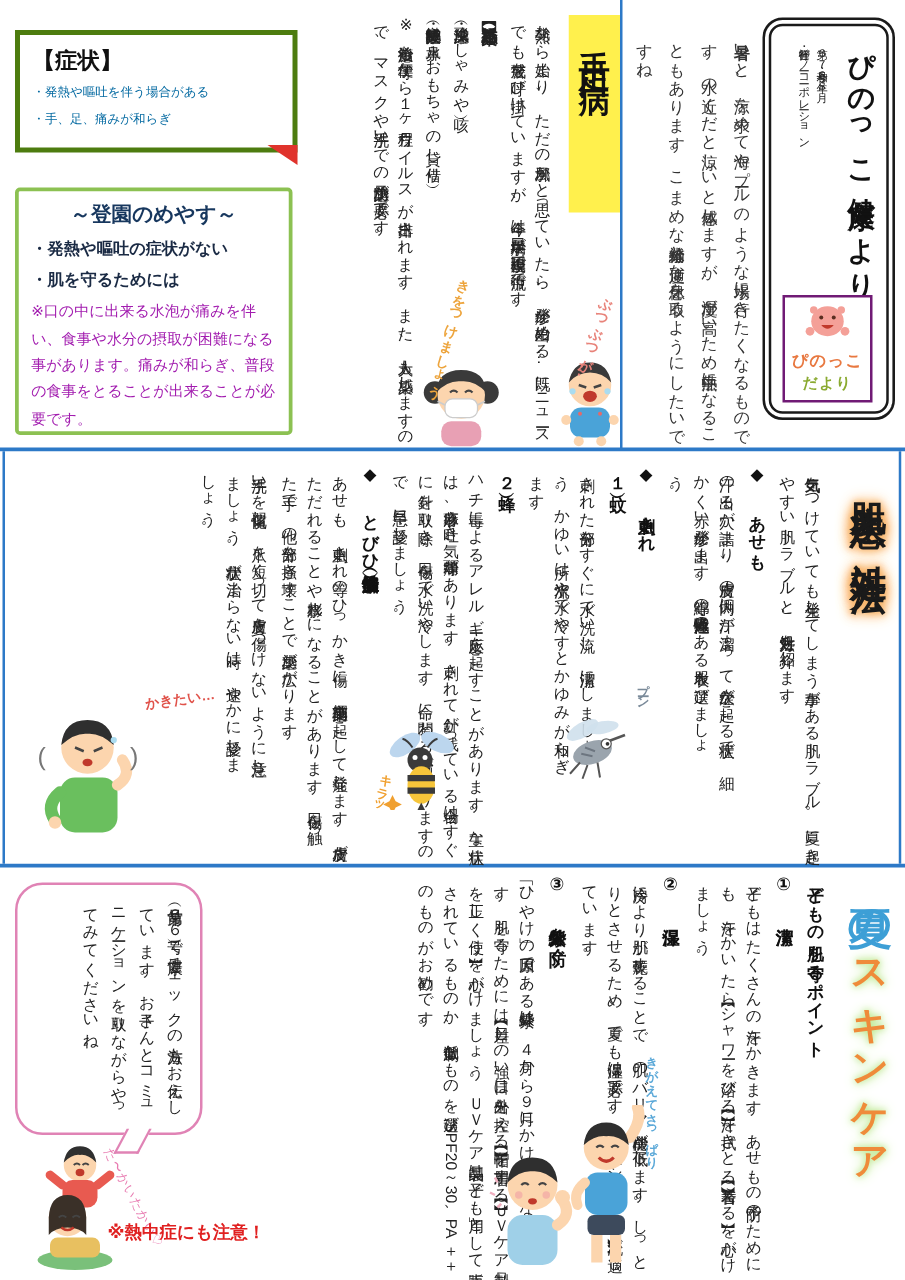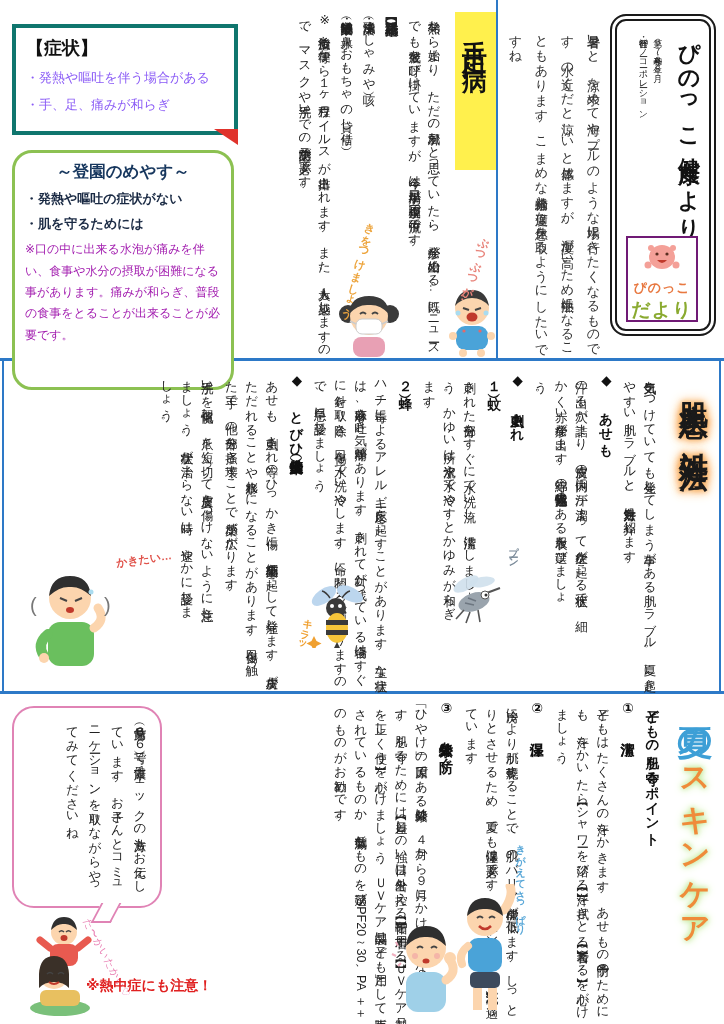--- a/index.html
+++ b/index.html
@@ -19,7 +19,7 @@
   
   .symptom-box {
     position:absolute; left:12px; top:24px; width:226px;
-    border:4px solid #0f766e; background:#fff; padding:8px 10px 12px;
+    border:4px solid #4d7c0f; background:#fff; padding:8px 10px 12px;
   }
   .symptom-box::after {
     content:""; position:absolute; right:-4px; bottom:-14px;

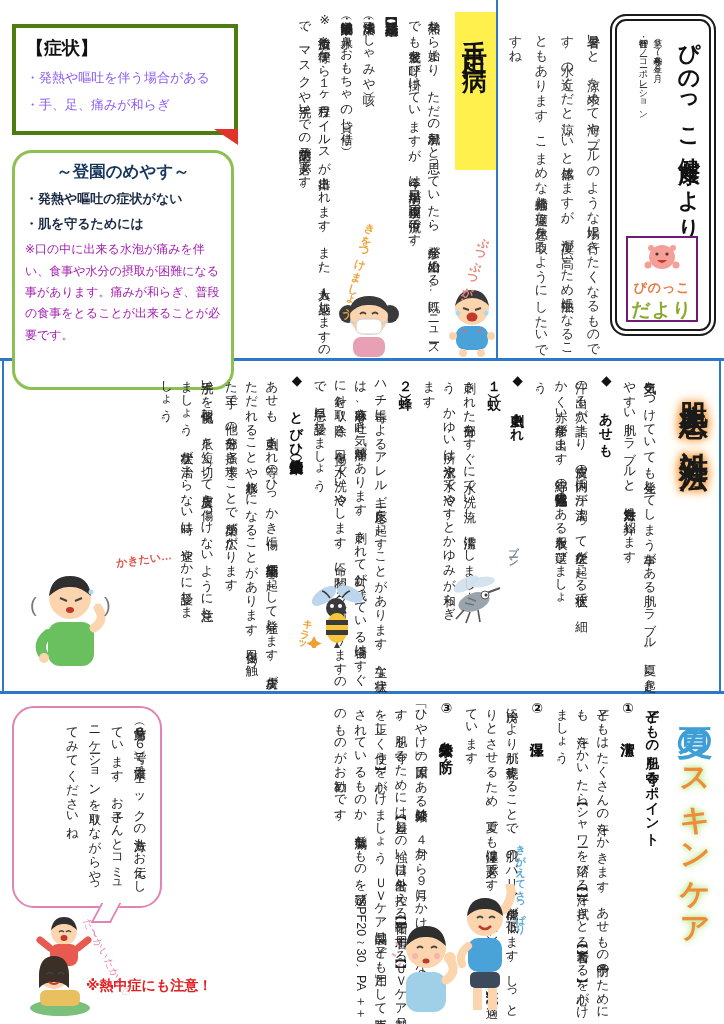--- a/index.html
+++ b/index.html
@@ -26,7 +26,7 @@
     border-top:16px solid #e0332c; border-left:24px solid transparent;
   }
   .symptom-box h2 { font-size:18px; font-weight:bold; color:#111; margin-bottom:4px; }
-  .symptom-box p { font-size:13px; line-height:2.1; color:#8b5cf6; }
+  .symptom-box p { font-size:10px; line-height:2.1; color:#0369a1; }
 
   .attendance-box {
     position:absolute; left:12px; top:150px; width:222px; height:240px;

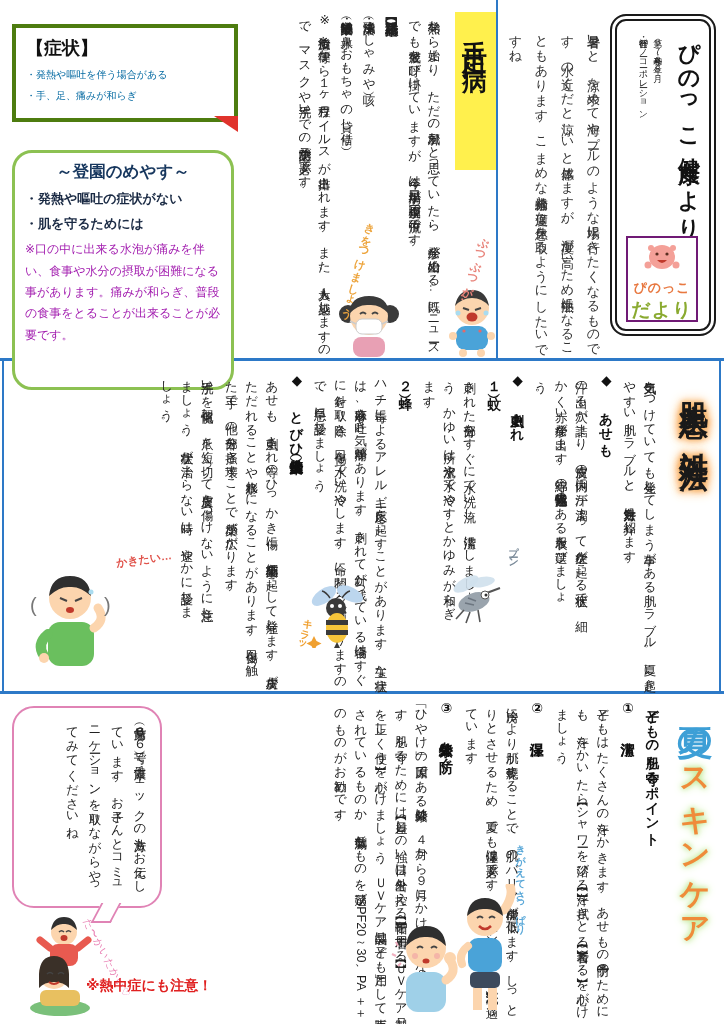--- a/index.html
+++ b/index.html
@@ -29,8 +29,8 @@
   .symptom-box p { font-size:10px; line-height:2.1; color:#0369a1; }
 
   .attendance-box {
-    position:absolute; left:12px; top:150px; width:222px; height:240px;
-    border:3px solid #8cc152; border-radius:20px; background:#fff; padding:8px 10px;
+    position:absolute; left:12px; top:150px; width:222px; height:198px;
+    border:3px solid #8cc152; border-radius:4px; background:#fff; padding:8px 10px;
   }
   .attendance-box h2 { font-size:16.5px; font-weight:bold; color:#17375e; text-align:center; margin-bottom:4px; }
   .attendance-box .att-item { font-size:13px; font-weight:bold; color:#1a2a44; line-height:1.9; }

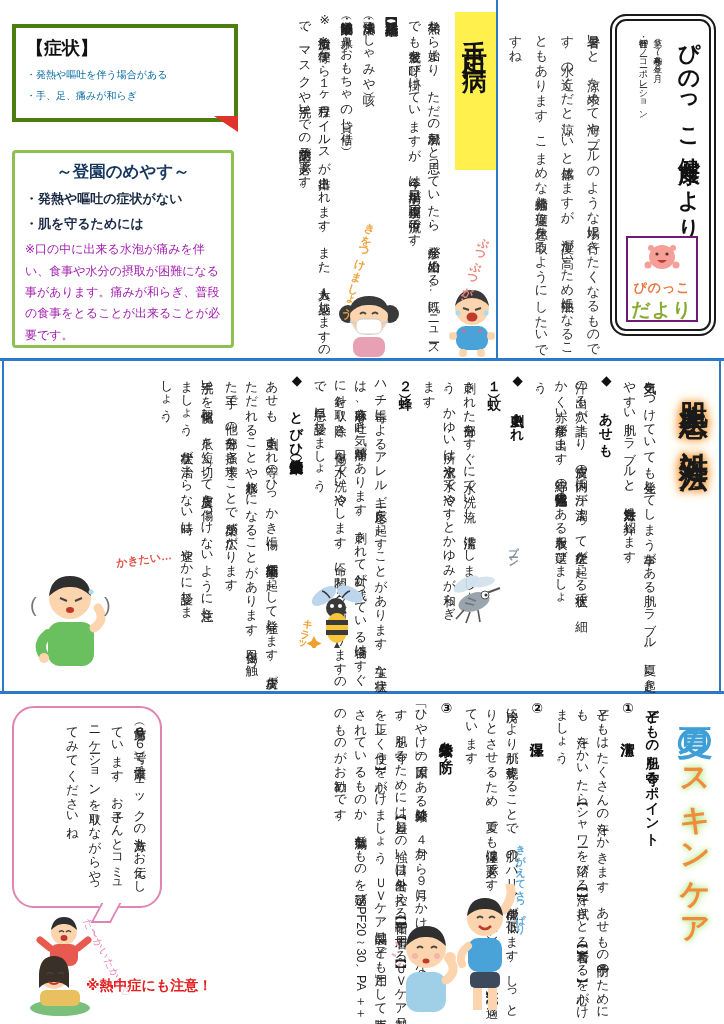--- a/index.html
+++ b/index.html
@@ -66,7 +66,7 @@
     border:2px solid #701a75; background:#fff; text-align:center; padding-top:3px;
   }
   .logo-box .l1 { font-size:13px; font-weight:bold; color:#e87840; letter-spacing:1px; }
-  .logo-box .l2 { font-size:19px; font-weight:bold; color:#8aaa30; letter-spacing:1px; }
+  .logo-box .l2 { font-size:12px; font-weight:bold; color:#8aaa30; letter-spacing:1px; }
   .header-intro {
     position:absolute; left:502px; top:26px; width:104px; height:332px;
     writing-mode:vertical-rl; font-size:13px; line-height:2.0; color:#333;

